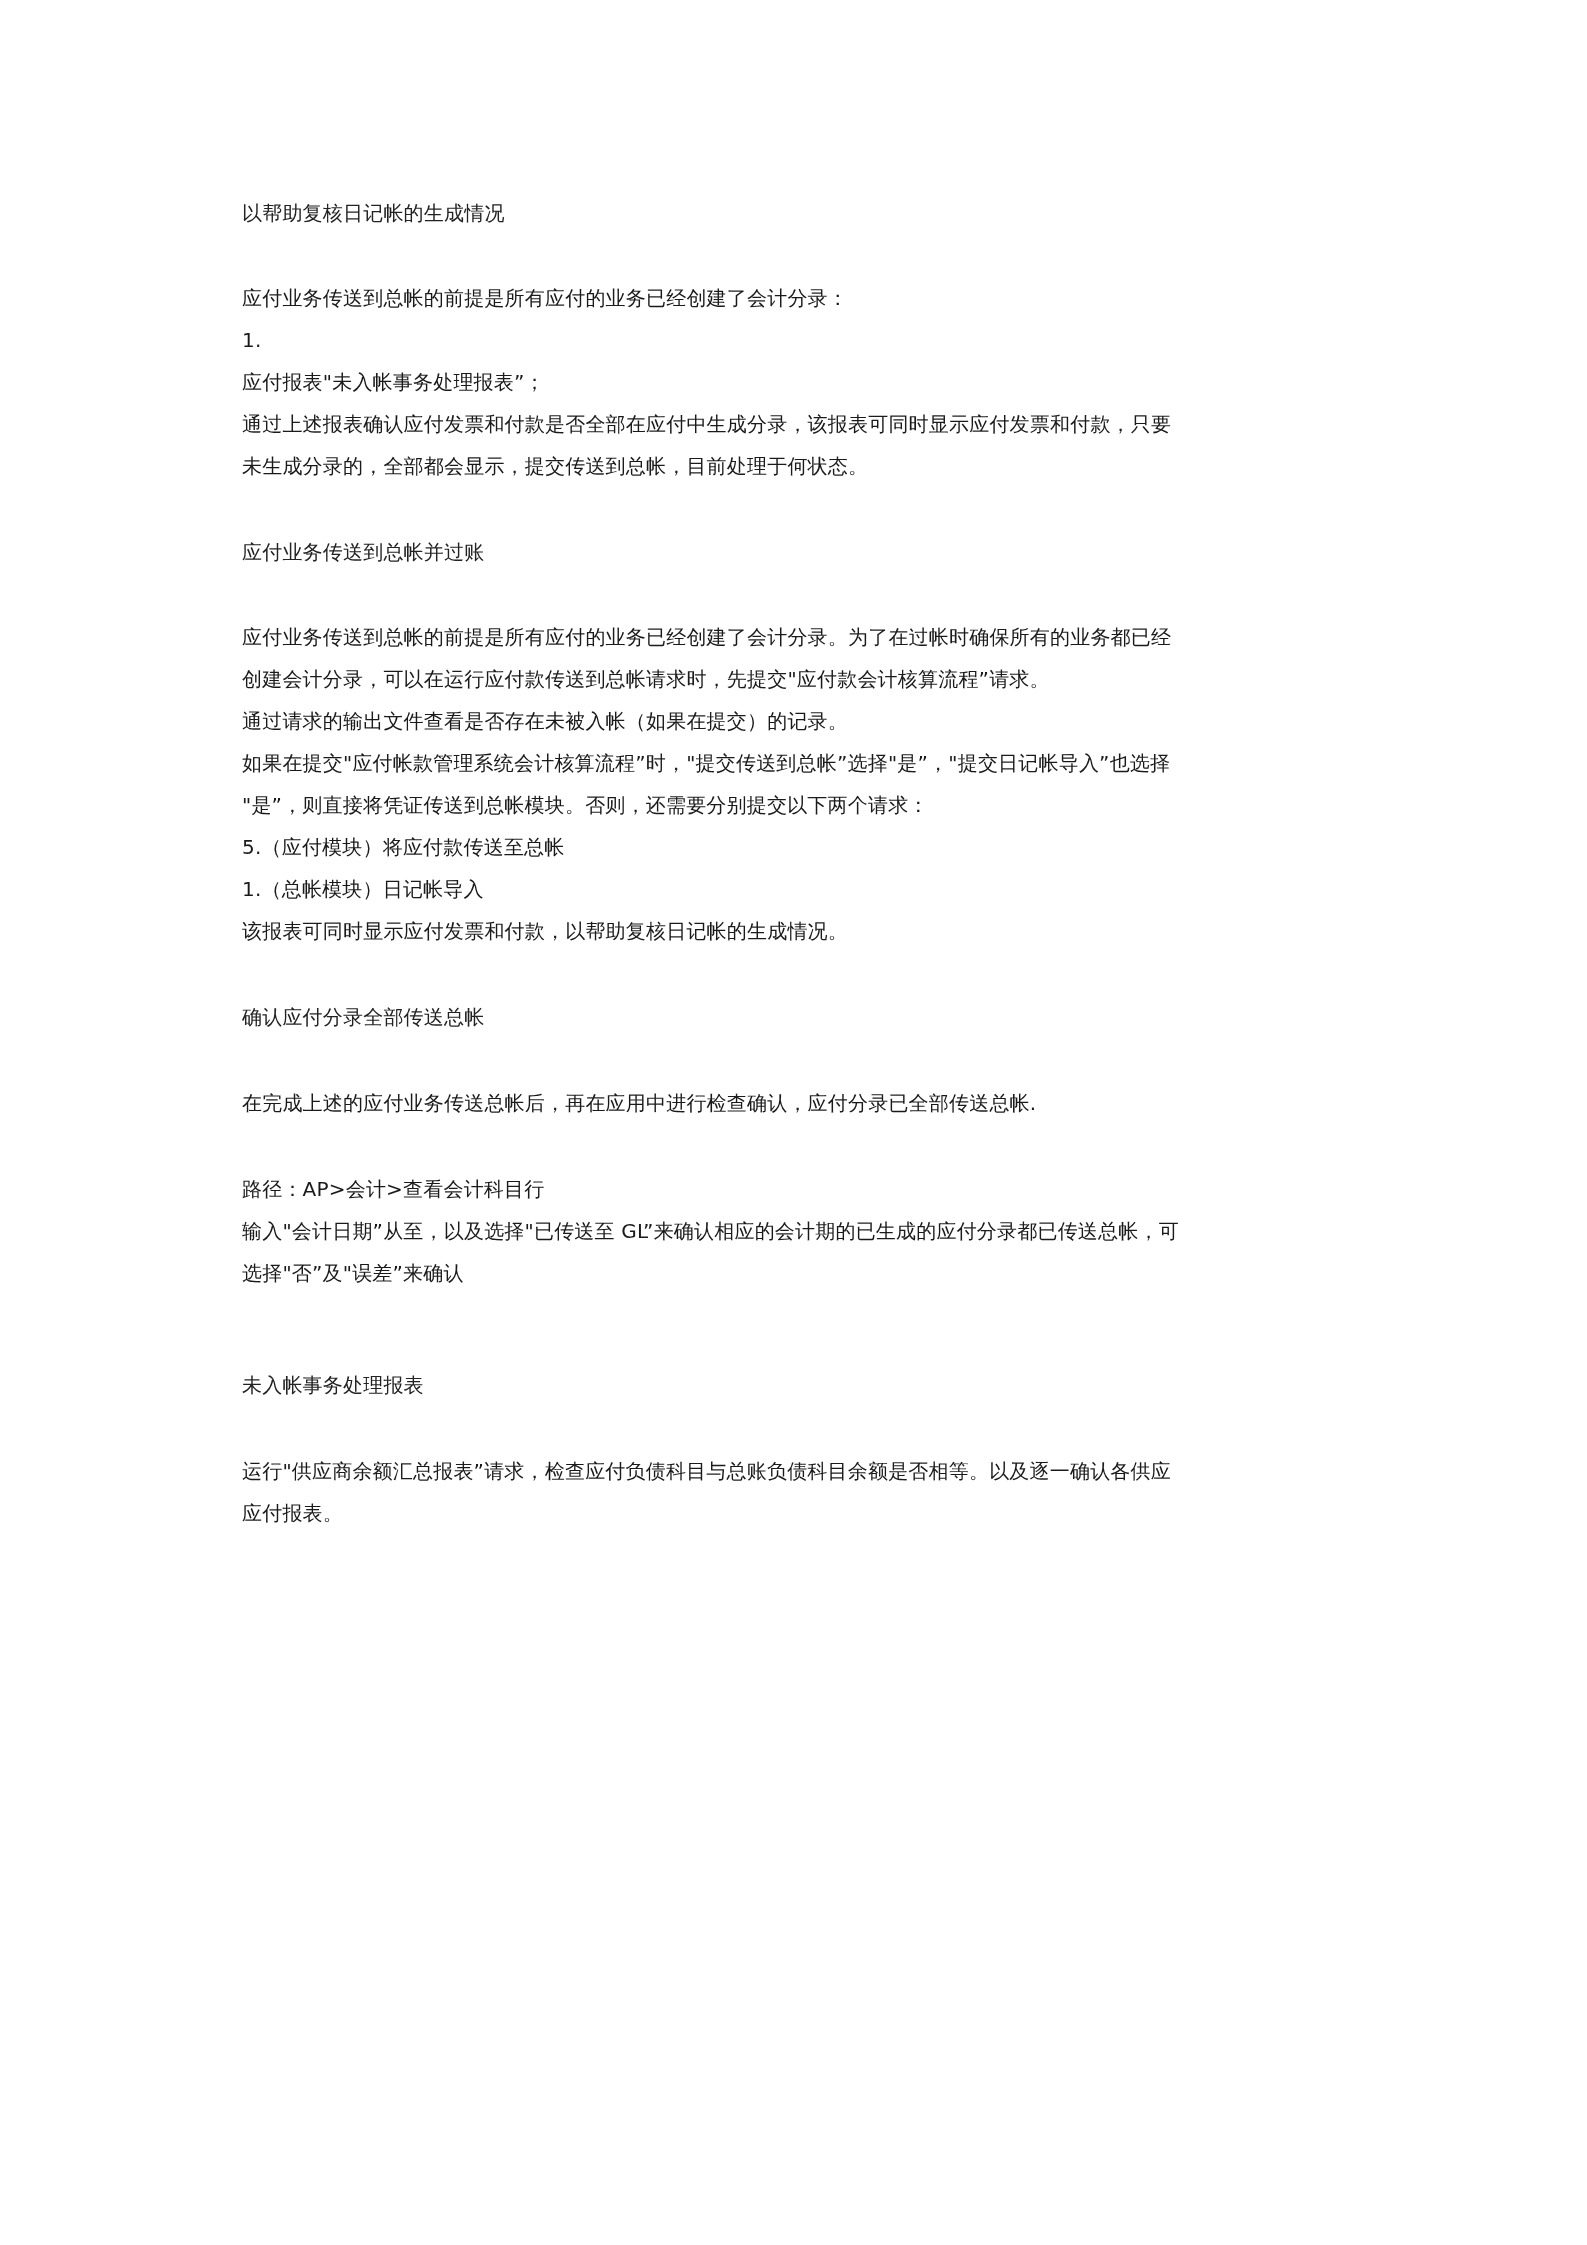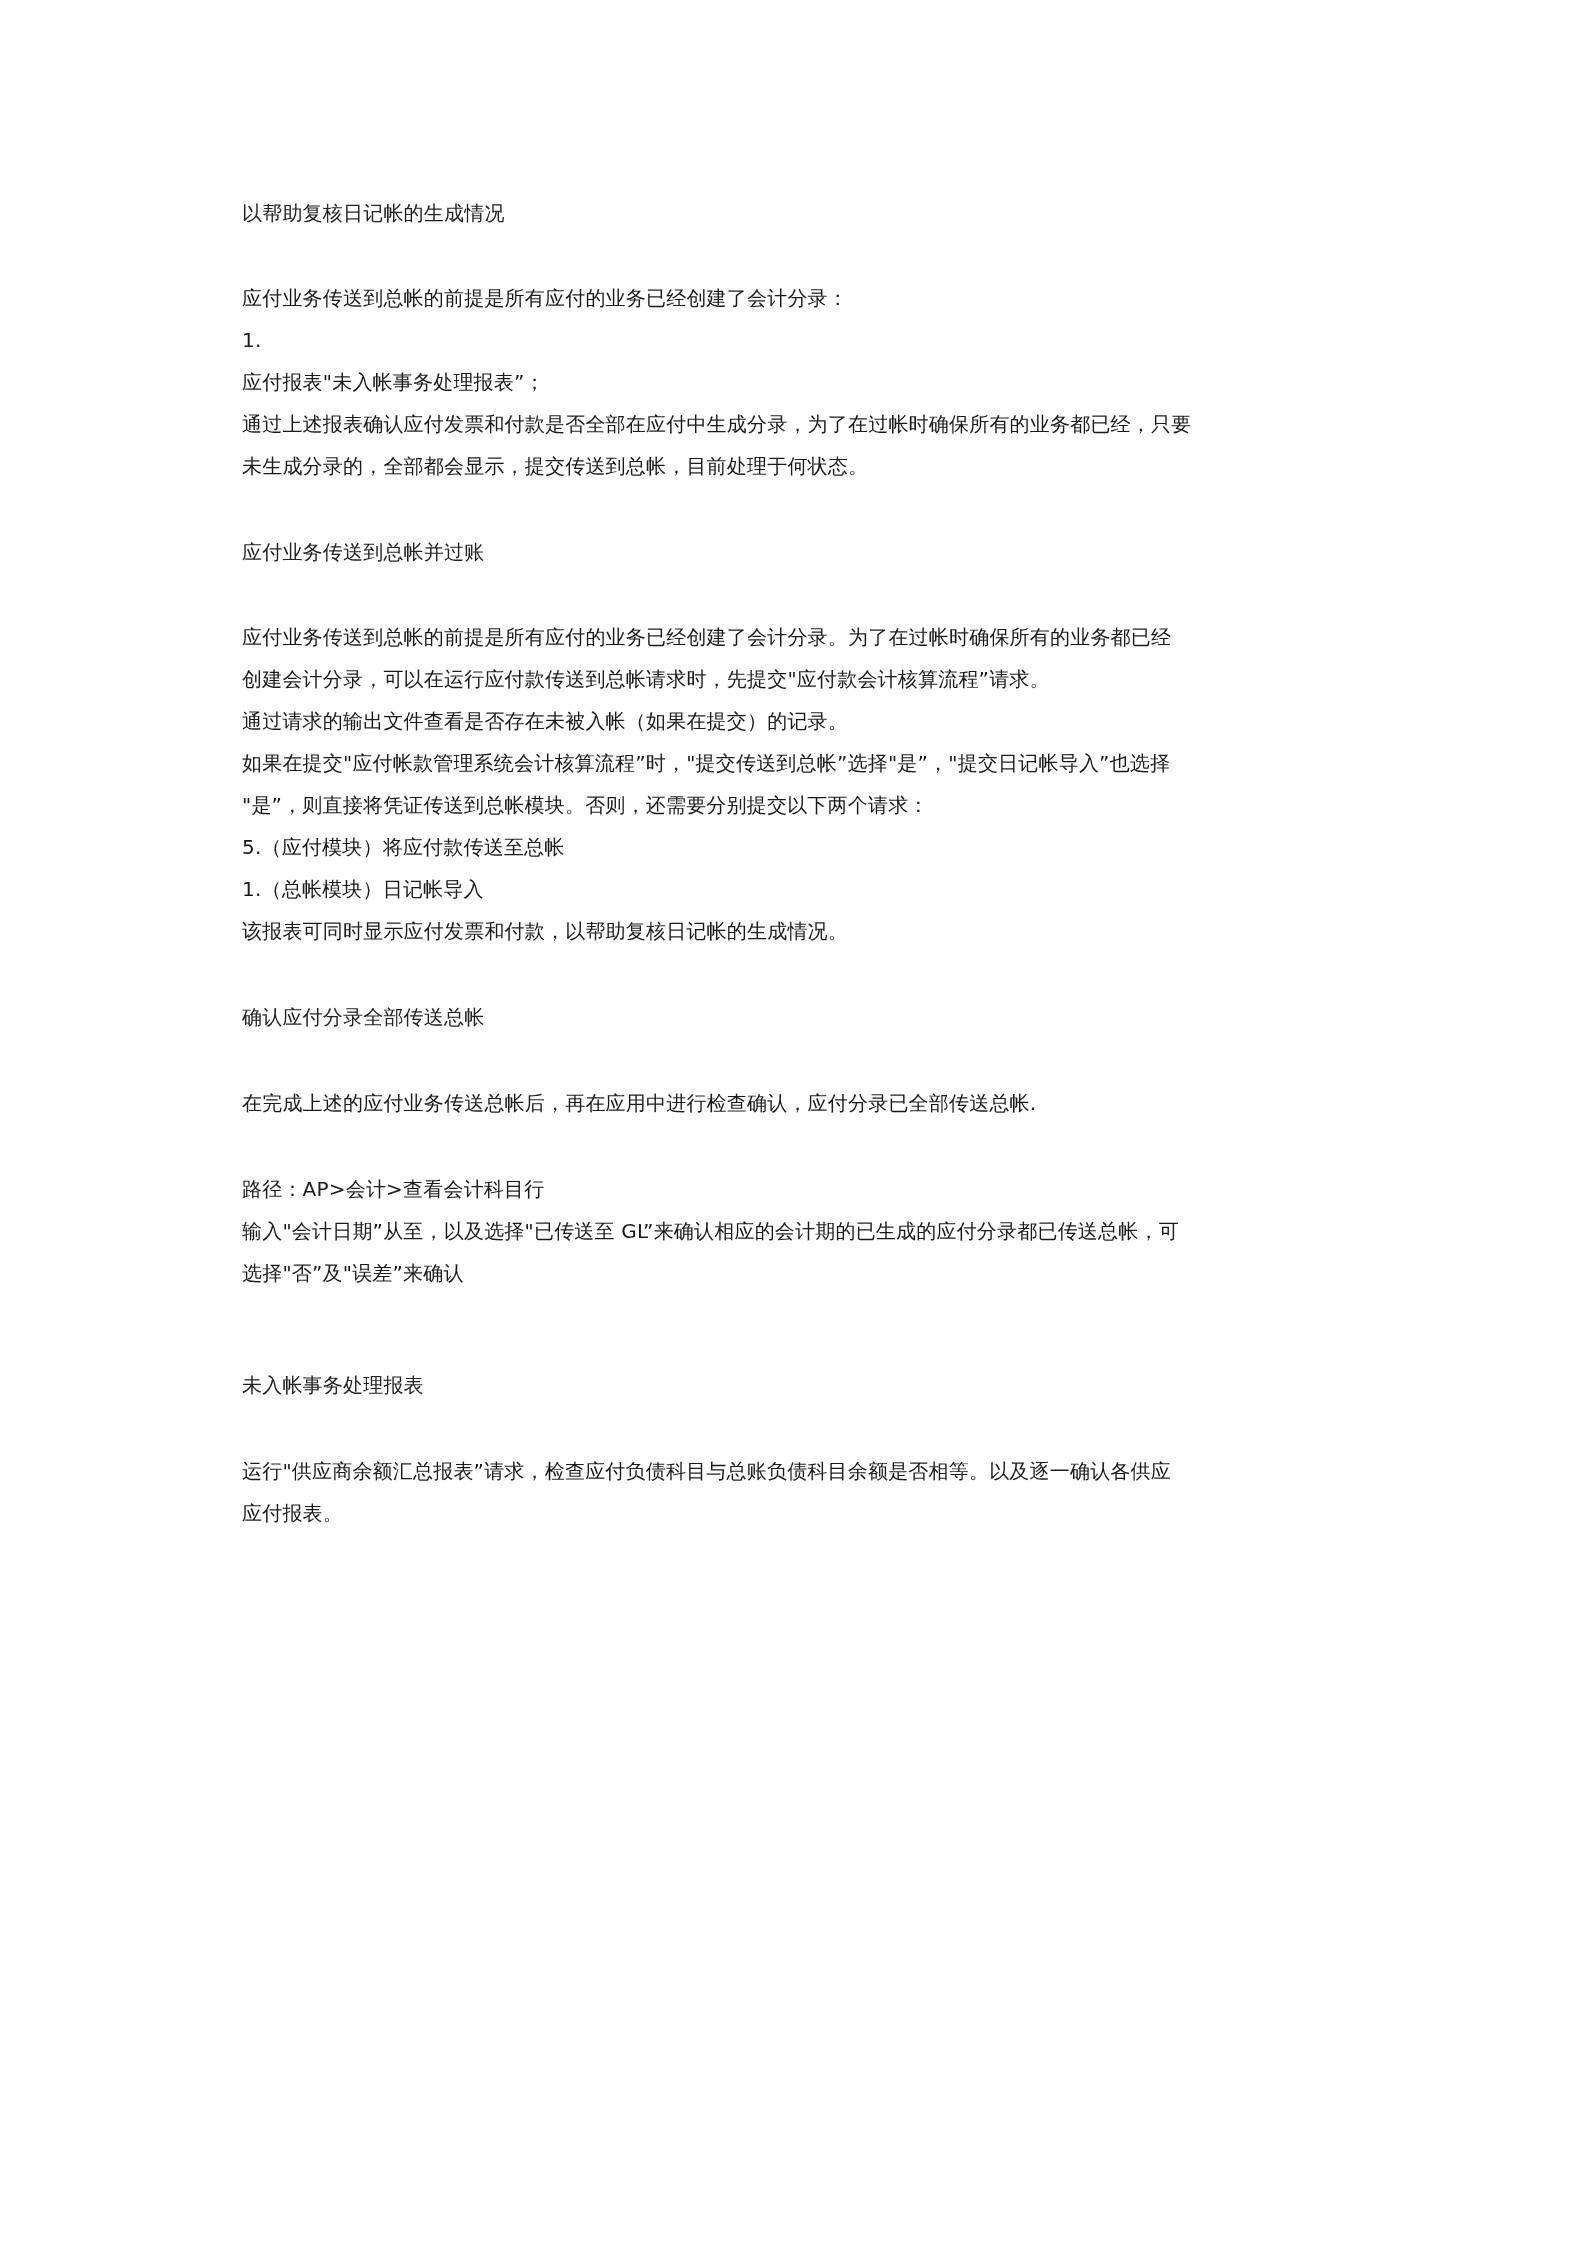--- a/index.html
+++ b/index.html
@@ -44,7 +44,7 @@
   <div class="line" style="top:277px">应付业务传送到总帐的前提是所有应付的业务已经创建了会计分录：</div>
   <div class="line" style="top:319px">1.</div>
   <div class="line" style="top:361px">应付报表"未入帐事务处理报表”；</div>
-  <div class="line" style="top:403px">通过上述报表确认应付发票和付款是否全部在应付中生成分录，为了在过帐时确保所有的业务都已经，只要</div>
+  <div class="line" style="top:403px">通过上述报表确认应付发票和付款是否全部在应付中生成分录，该报表可同时显示应付发票和付款，只要</div>
   <div class="line" style="top:445px">未生成分录的，全部都会显示，提交传送到总帐，目前处理于何状态。</div>
 
   <div class="line heading" style="top:531px">应付业务传送到总帐并过账</div>

